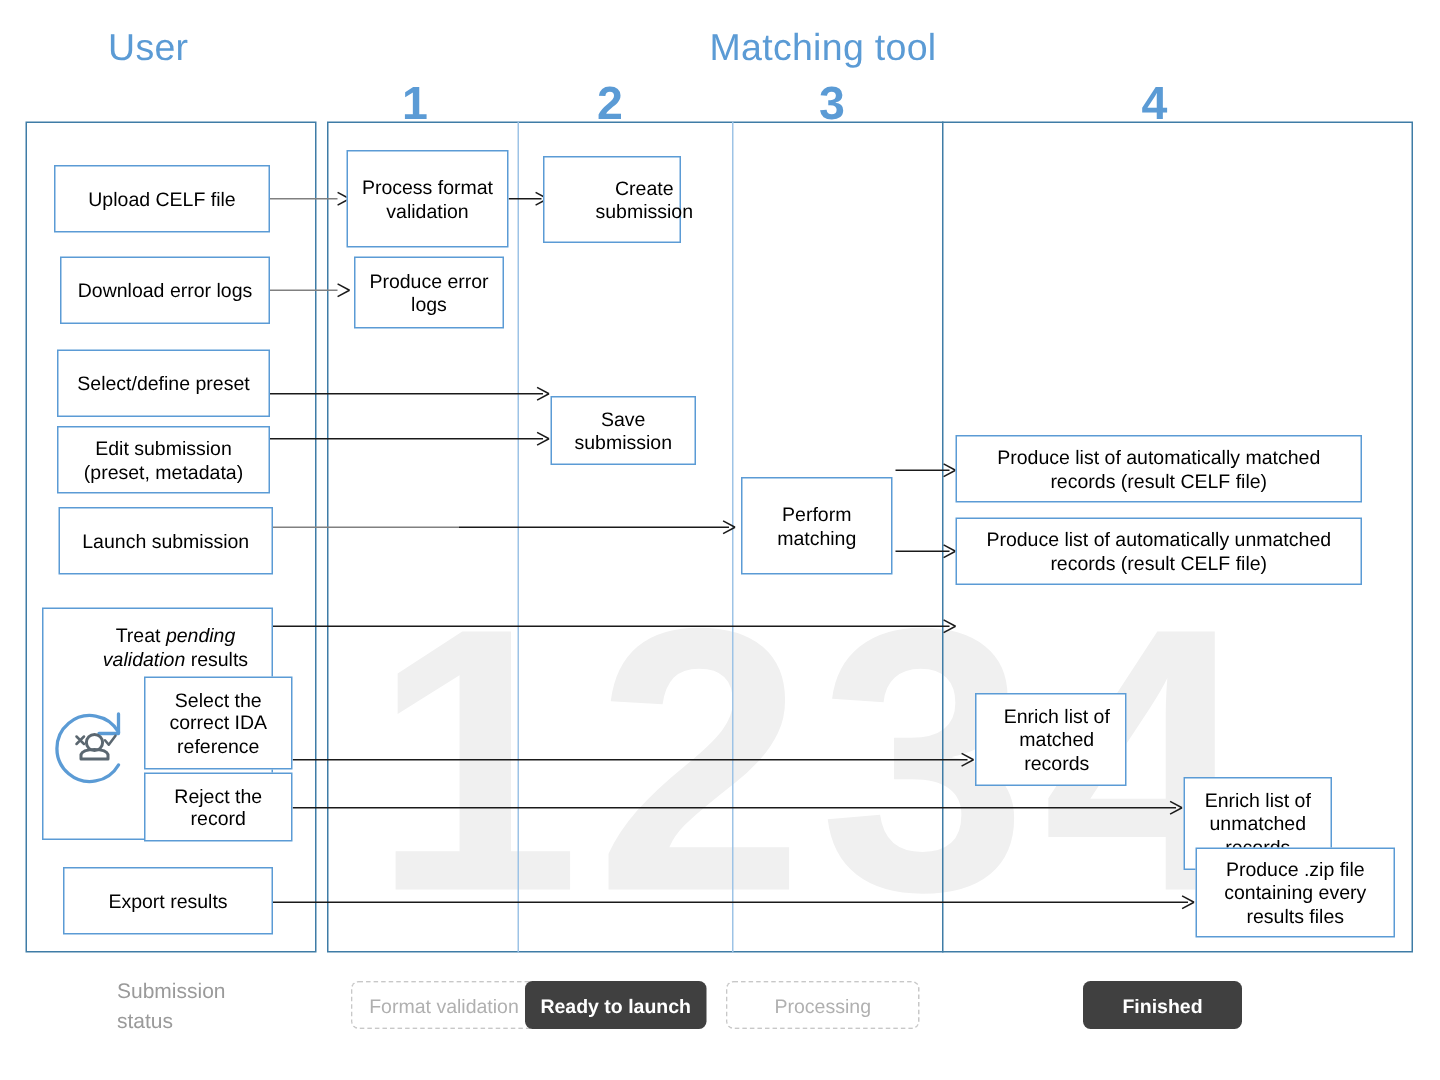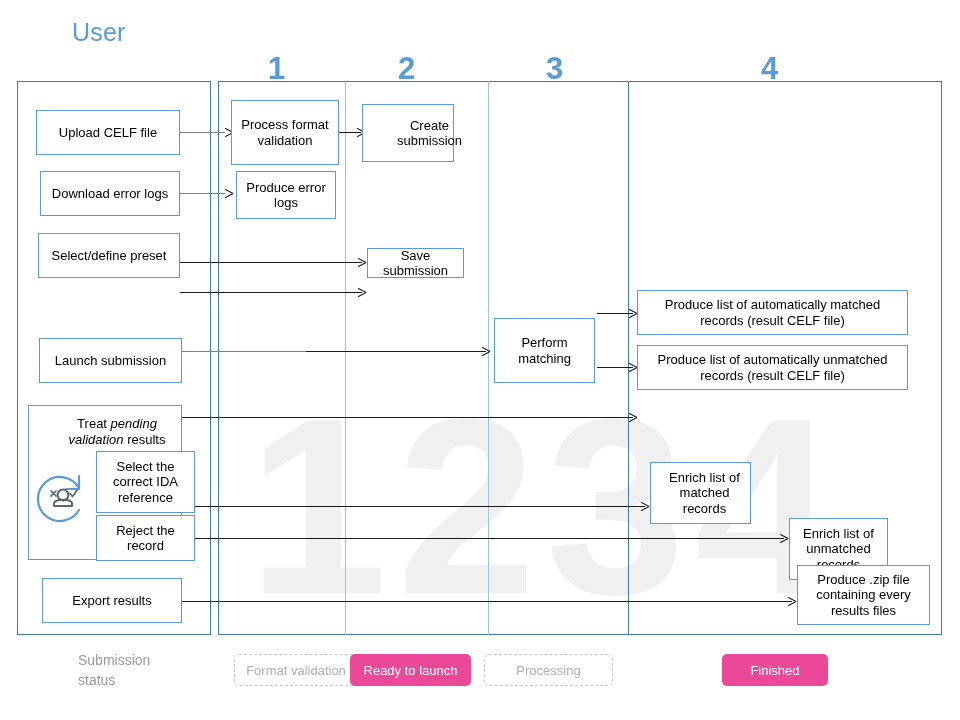--- a/index.html
+++ b/index.html
@@ -169,6 +169,7 @@
   <div id="watermark">1234</div>
 
   <div class="lane-title" id="title-user">User</div>
+  <div class="lane-title" id="title-tool">Matching tool</div>
 
   <div class="step-num" style="left:268px; top:53px;">1</div>
   <div class="step-num" style="left:398px; top:53px;">2</div>

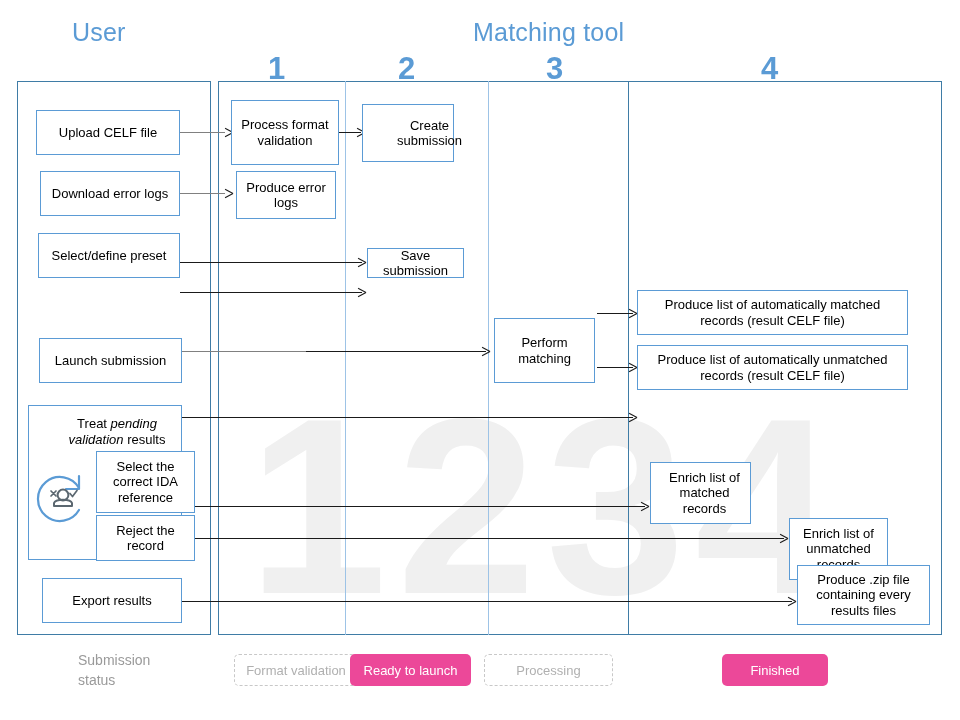--- a/index.html
+++ b/index.html
@@ -279,7 +279,7 @@
     <span>Create submission</span>
   </div>
 
-  <div class="box" style="left:367px; top:248px; width:97px; height:30px;">
+  <div class="box" style="left:367px; top:264px; width:97px; height:46px;">
     <span>Save submission</span>
   </div>
 

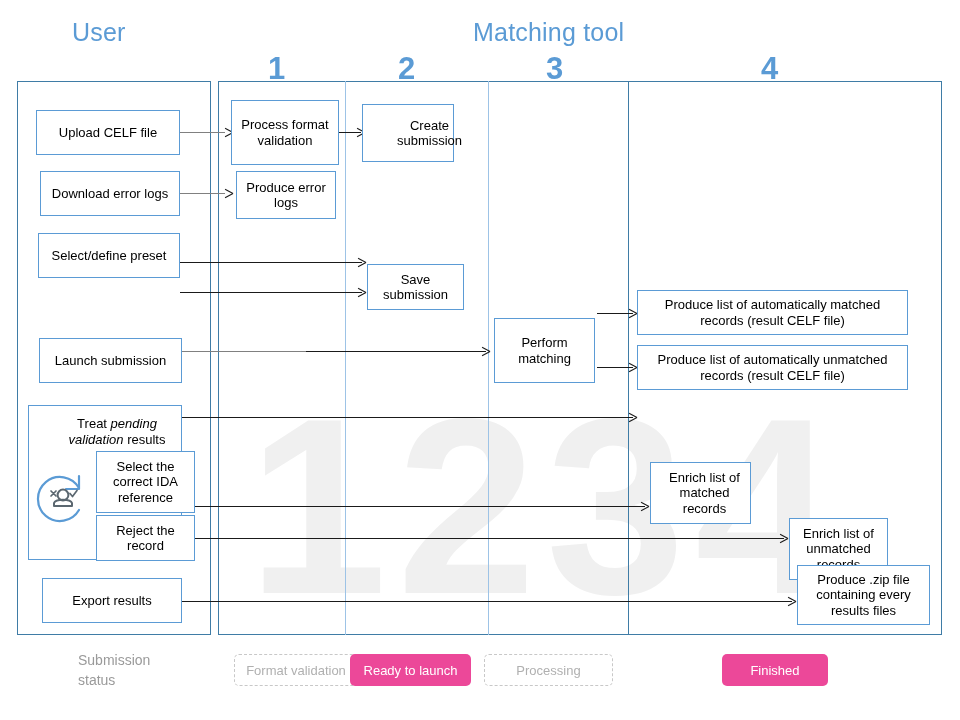--- a/index.html
+++ b/index.html
@@ -232,6 +232,12 @@
     <span>Select/define preset</span>
   </div>
 
+  <div class="box" style="left:38px; top:284px; width:142px; height:45px;">
+    <span>
+      <span>Edit submission</span><br>
+      <span>(preset, metadata)</span>
+    </span>
+  </div>
 
   <div class="box" style="left:39px; top:338px; width:143px; height:45px;">
     <span>Launch submission</span>

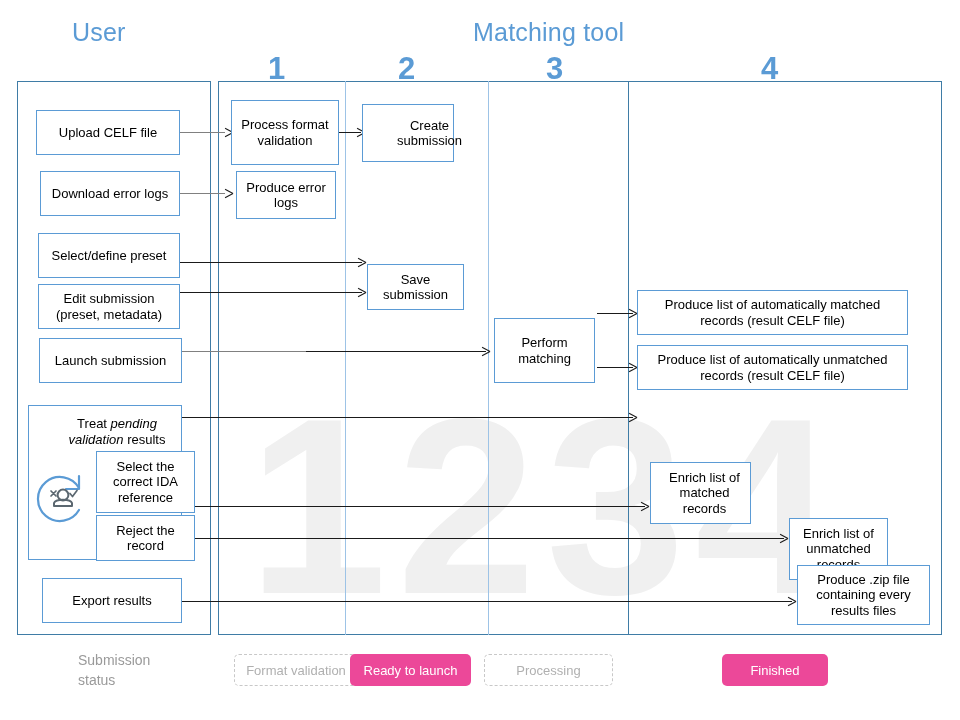--- a/index.html
+++ b/index.html
@@ -157,8 +157,9 @@
   }
   .status-chip.filled {
     border: none;
-    background: #ec4899;
+    background: #404040;
     color: #ffffff;
+    font-weight: bold;
   }
 </style>
 </head>

